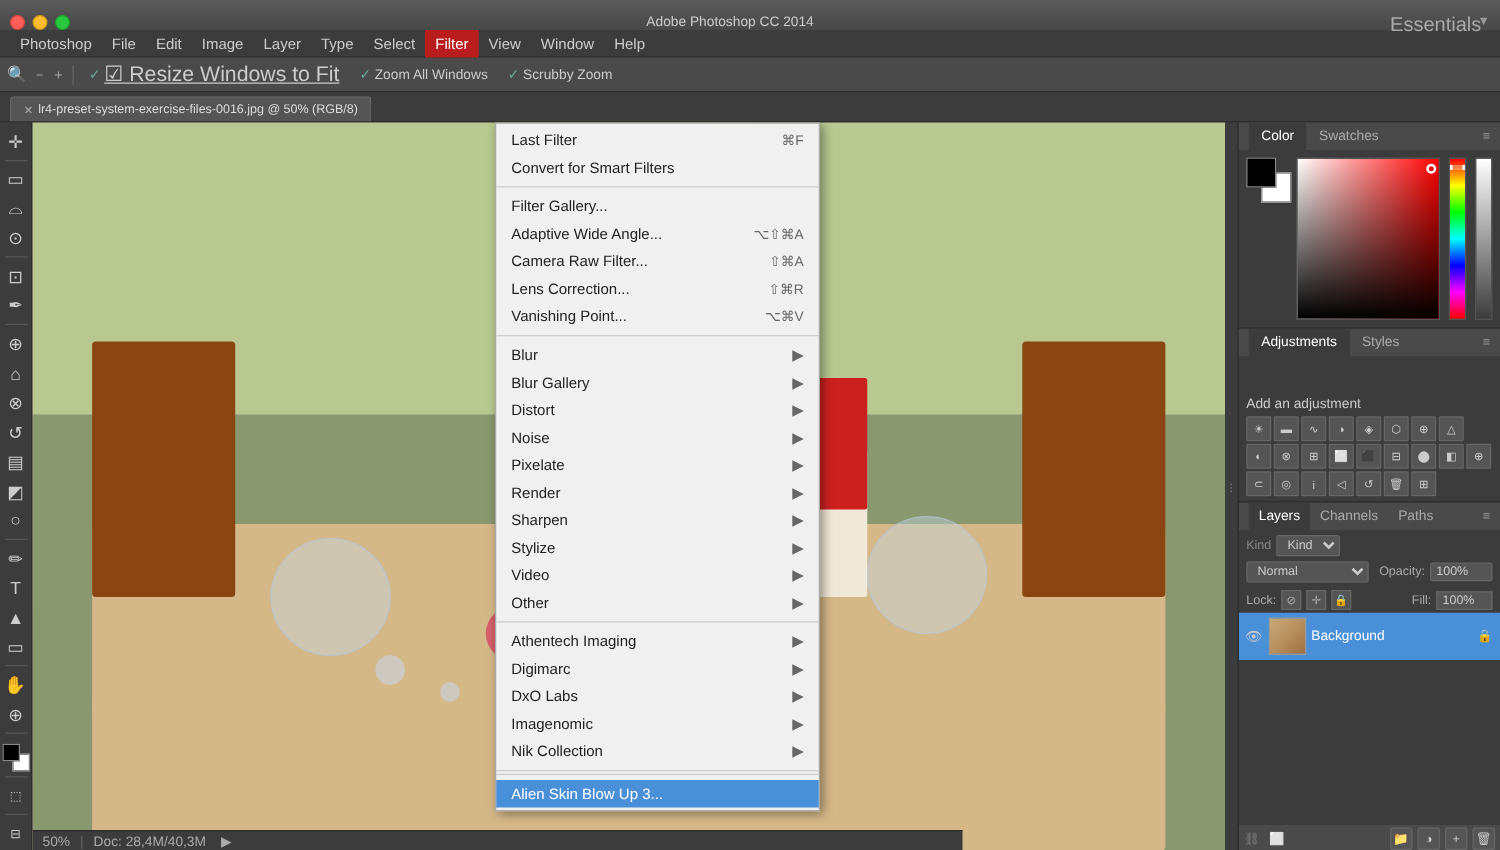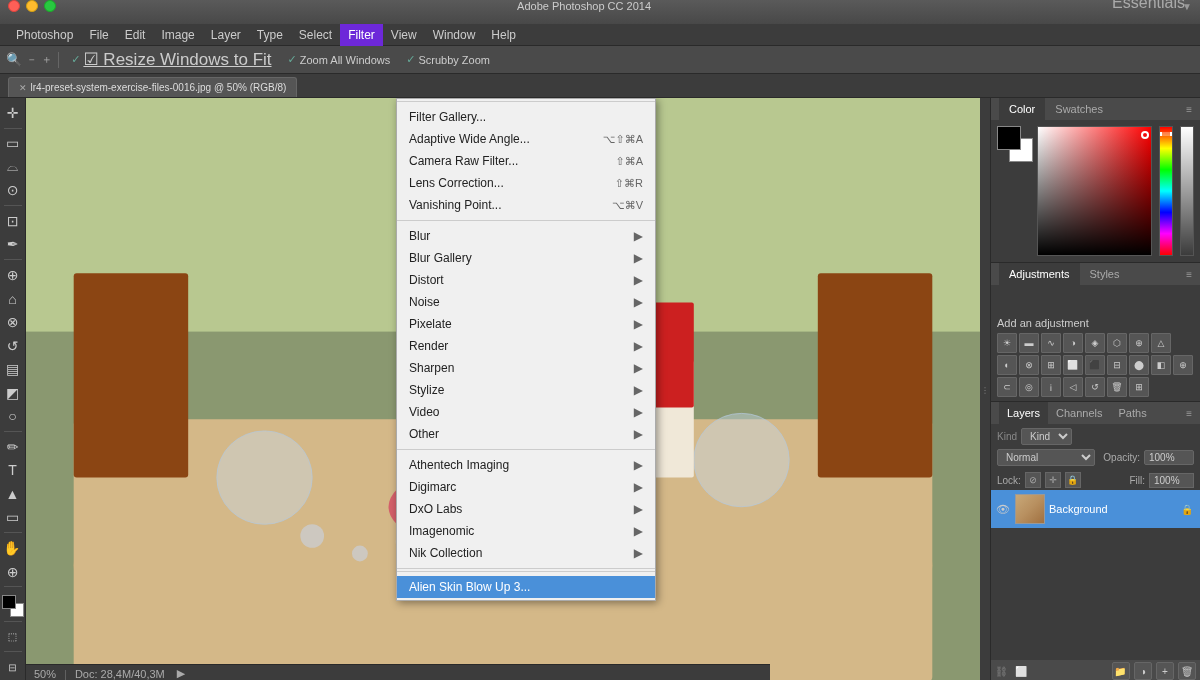--- a/index.html
+++ b/index.html
@@ -6,7 +6,7 @@
     body { width: 1200px; height: 680px; overflow: hidden; background: #3c3c3c; font-family: -apple-system, 'Helvetica Neue', Arial, sans-serif; font-size: 12px; color: #ccc; }
 
     
-    .title-bar { height: 22px; background: linear-gradient(to bottom, #5a5a5a, #484848); display: flex; align-items: flex-end; padding: 12px 8px; gap: 6px; }
+    .title-bar { height: 22px; background: linear-gradient(to bottom, #5a5a5a, #484848); display: flex; align-items: flex-start; padding: 12px 8px; gap: 6px; }
     .traffic-light { width: 12px; height: 12px; border-radius: 50%; cursor: pointer; }
     .tl-red { background: #ff5f57; border: 1px solid #e0443e; }
     .tl-yellow { background: #febc2e; border: 1px solid #d4a012; }

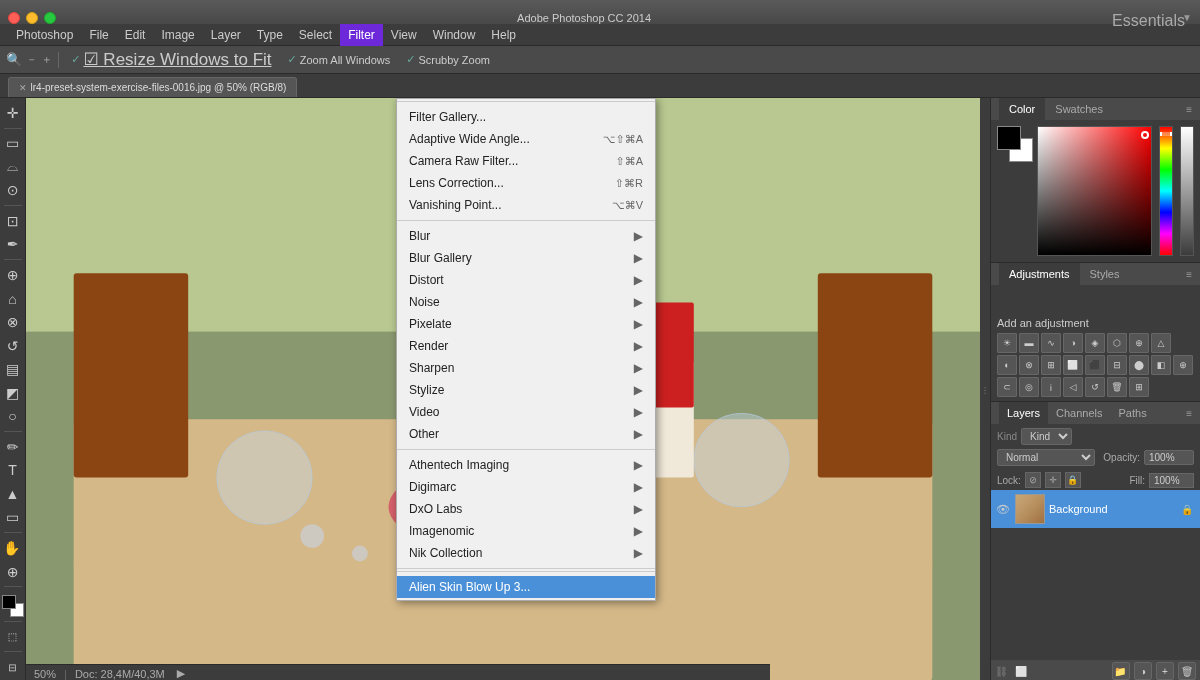--- a/index.html
+++ b/index.html
@@ -128,7 +128,7 @@
   <div class="menu-item">Layer</div>
   <div class="menu-item">Type</div>
   <div class="menu-item">Select</div>
-  <div class="menu-item" style="background:#6d28d9; color:#fff;">Filter</div>
+  <div class="menu-item" style="background:#b91c1c; color:#fff;">Filter</div>
   <div class="menu-item">View</div>
   <div class="menu-item">Window</div>
   <div class="menu-item">Help</div>

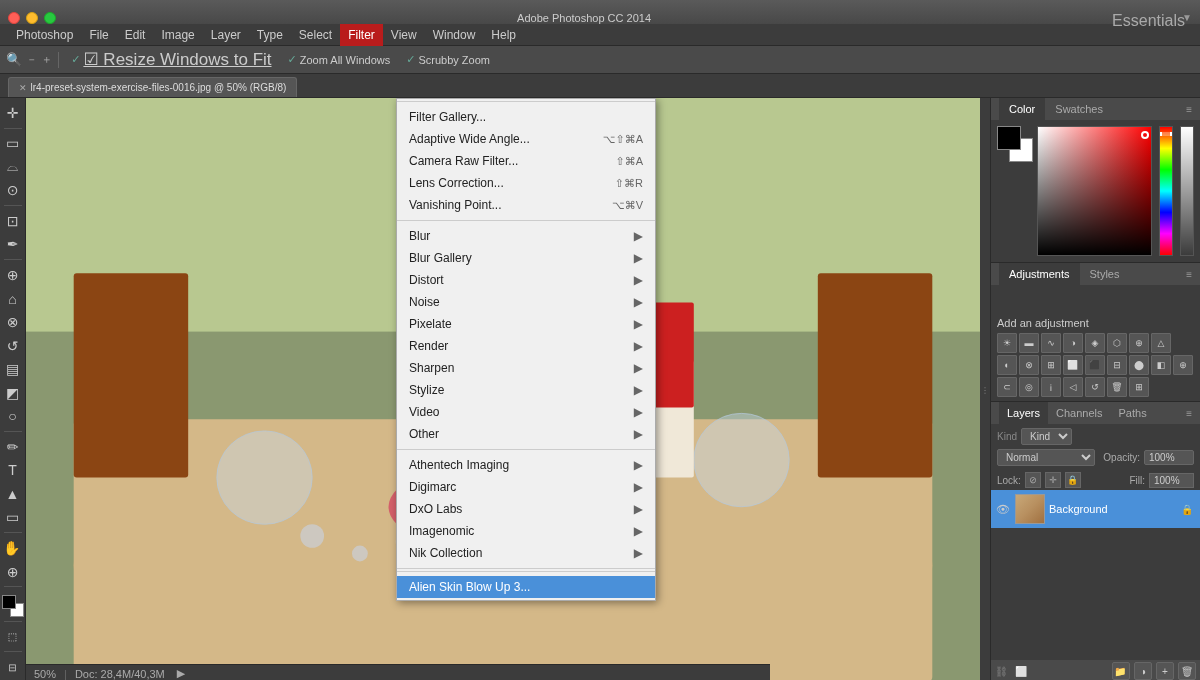--- a/index.html
+++ b/index.html
@@ -237,6 +237,15 @@
 
     <div class="dropdown-menu" style="left: 370px; top: 0px;">
 
+      <div class="menu-section">
+        <div class="menu-row">
+          <span>Last Filter</span>
+          <span class="shortcut">⌘F</span>
+        </div>
+        <div class="menu-row">
+          <span>Convert for Smart Filters</span>
+        </div>
+      </div>
       <div class="menu-divider"></div>
       <div class="menu-section">
         <div class="menu-row">

